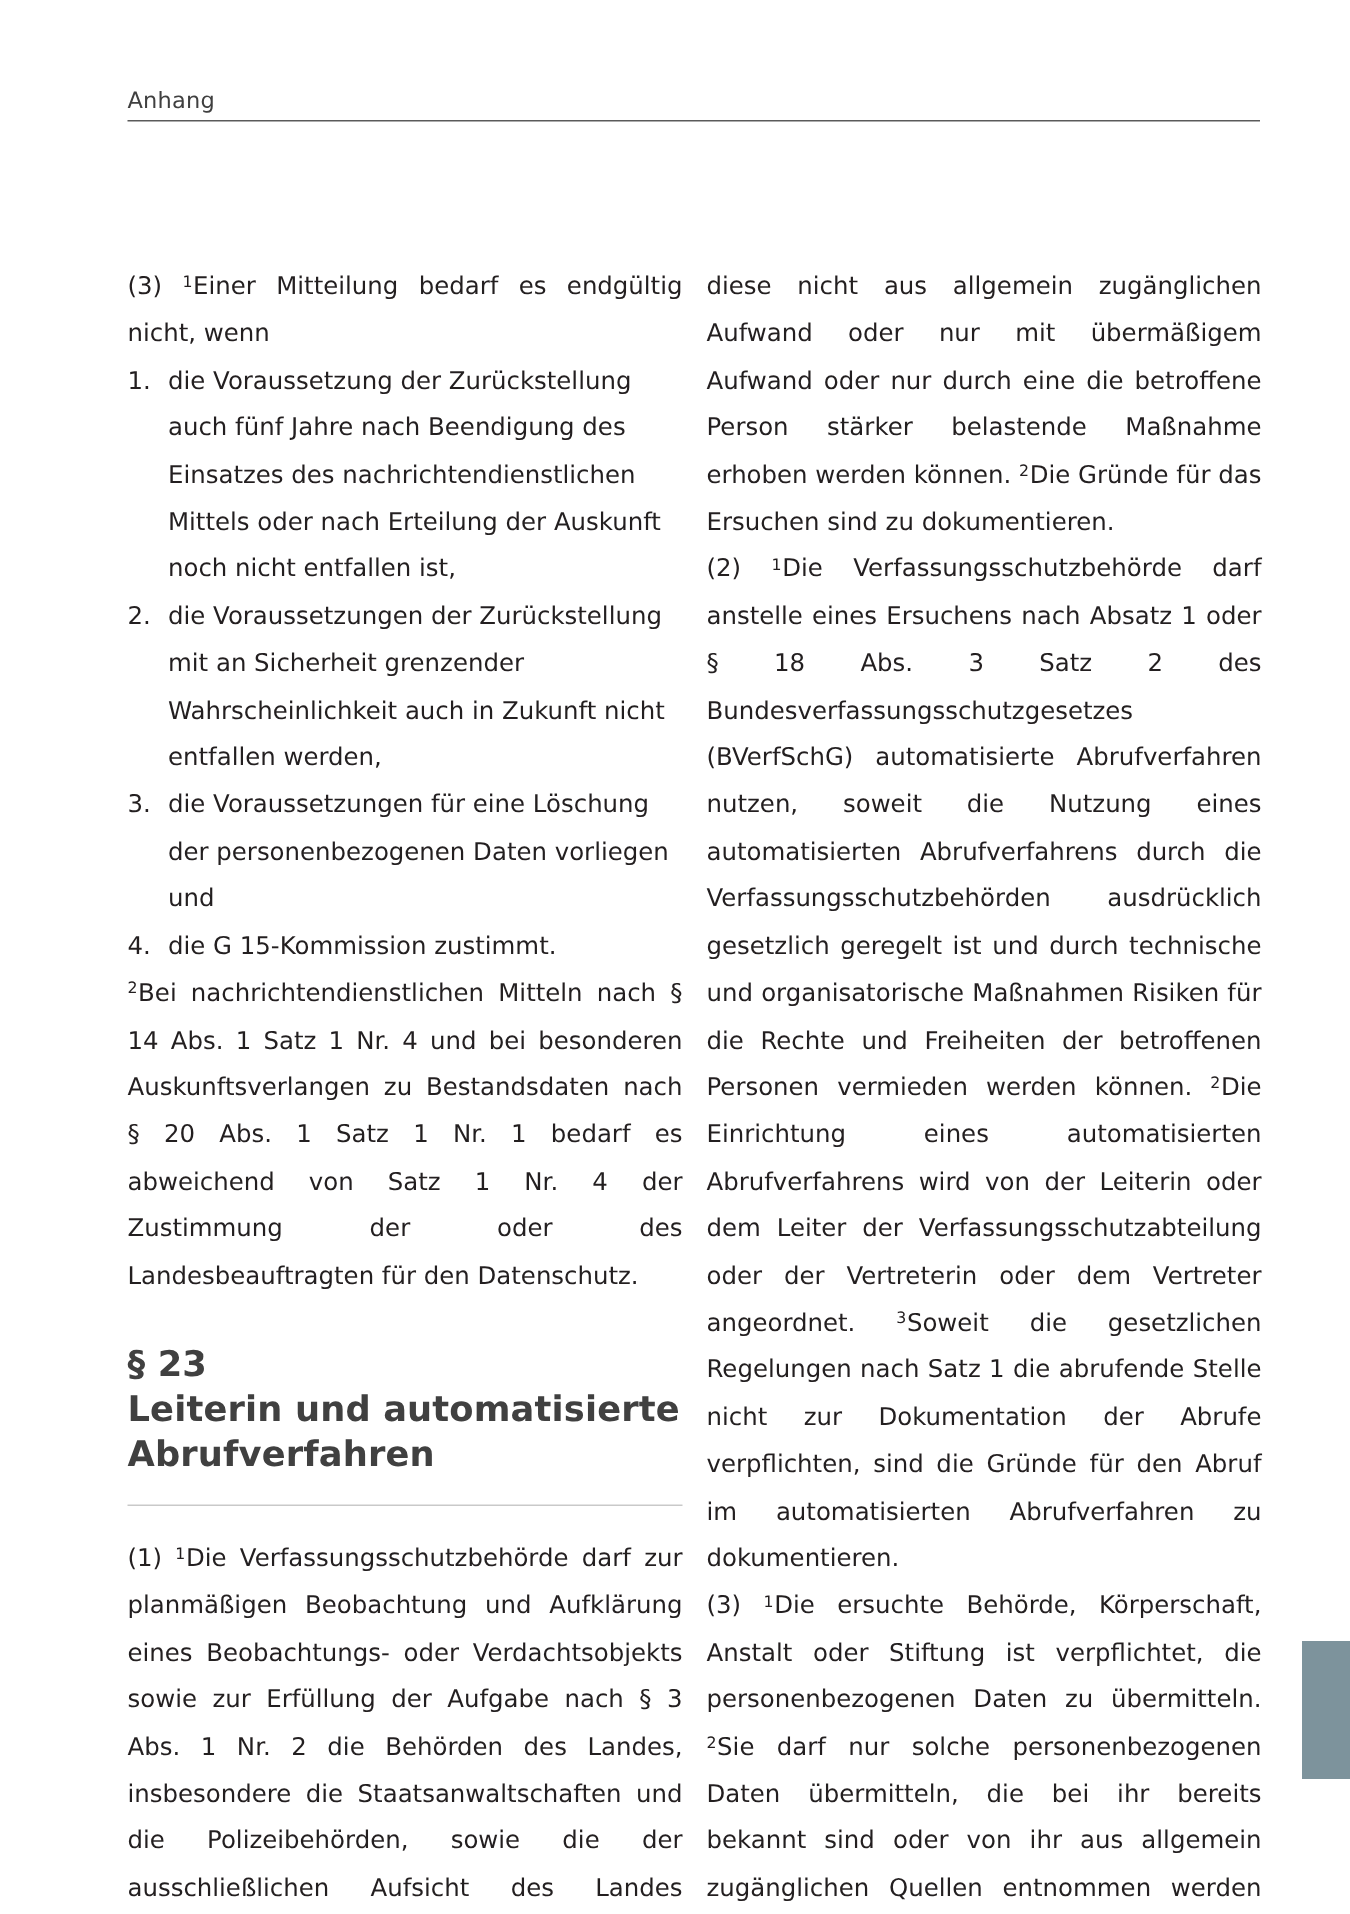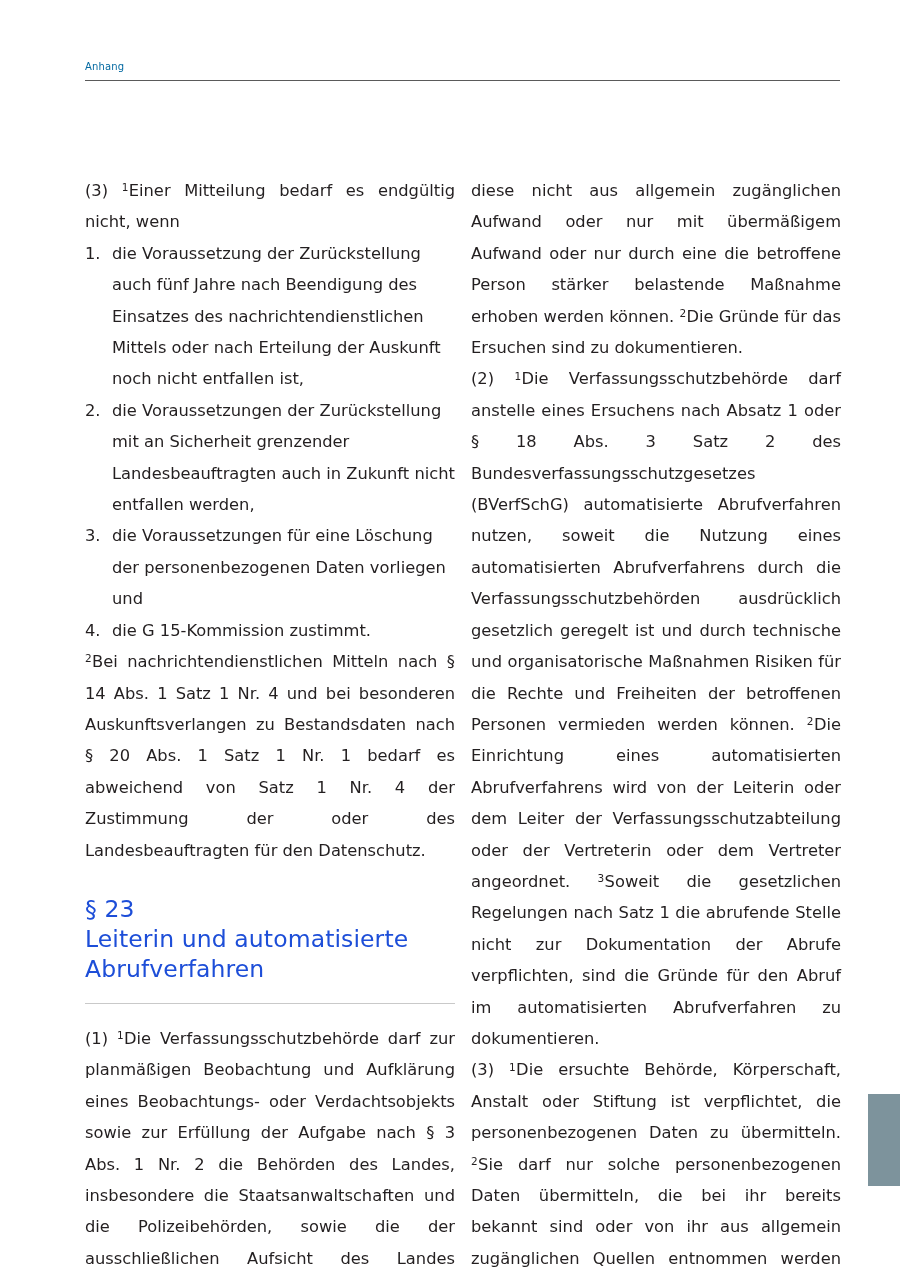--- a/index.html
+++ b/index.html
@@ -30,8 +30,8 @@
     width: 755px;
   }
   .runhead-label {
-    font-size: 10px;
-    color: #0369a1;
+    font-size: 15px;
+    color: #404040;
     letter-spacing: 0.15px;
     line-height: 18px;
   }

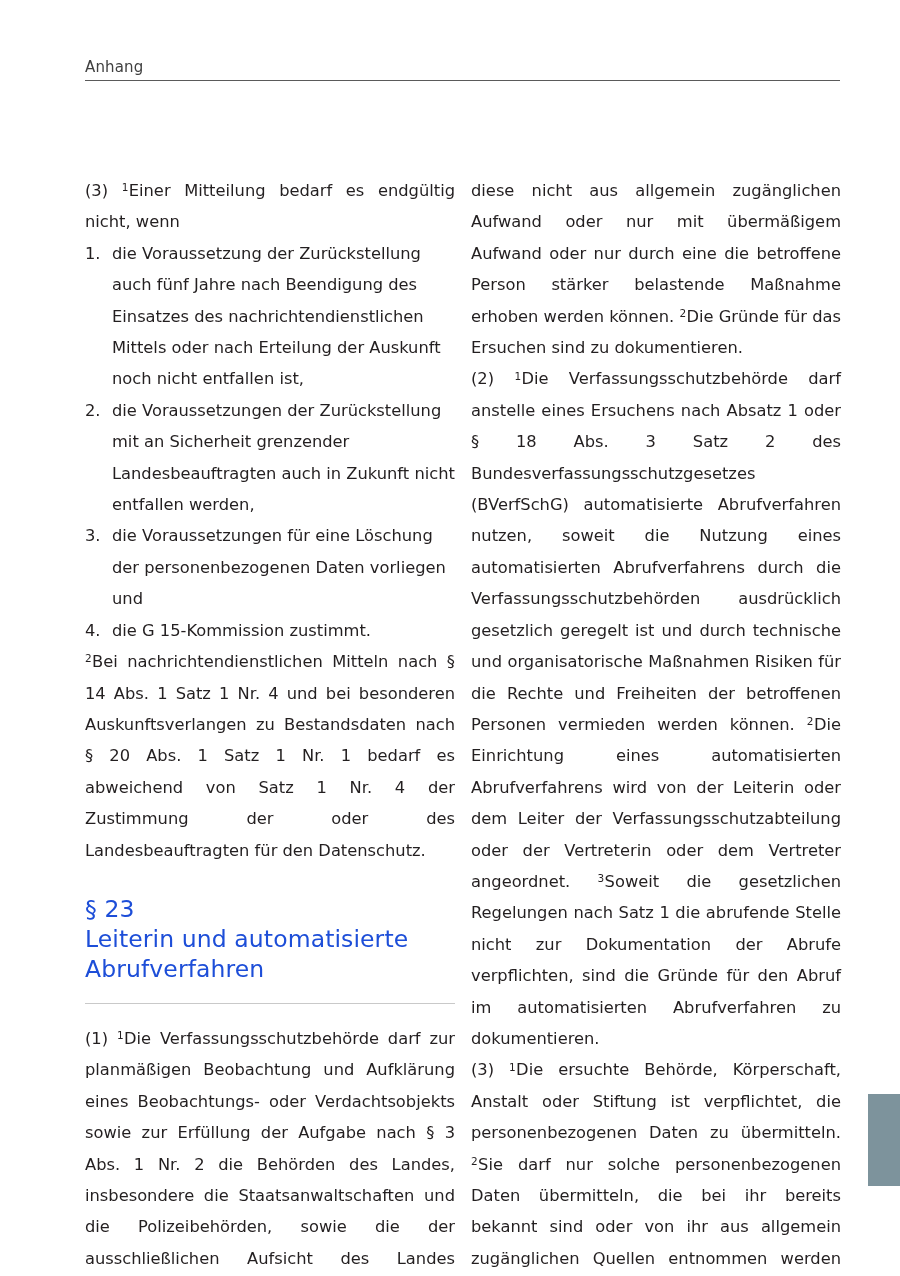--- a/index.html
+++ b/index.html
@@ -165,7 +165,7 @@
 
       <ol class="numlist">
         <li><span class="marker">1.</span><span>die Voraussetzung der Zurückstellung auch fünf Jahre nach Beendigung des Einsatzes des nachrichtendienstlichen Mittels oder nach Erteilung der Auskunft noch nicht entfallen ist,</span></li>
-        <li><span class="marker">2.</span><span>die Voraussetzungen der Zurückstellung mit an Sicherheit grenzender Landesbeauftragten auch in Zukunft nicht entfallen werden,</span></li>
+        <li><span class="marker">2.</span><span>die Voraussetzungen der Zurückstellung mit an Sicherheit grenzender Wahrscheinlichkeit auch in Zukunft nicht entfallen werden,</span></li>
         <li><span class="marker">3.</span><span>die Voraussetzungen für eine Löschung der personenbezogenen Daten vorliegen und</span></li>
         <li><span class="marker">4.</span><span>die G 15-Kommission zustimmt.</span></li>
       </ol>

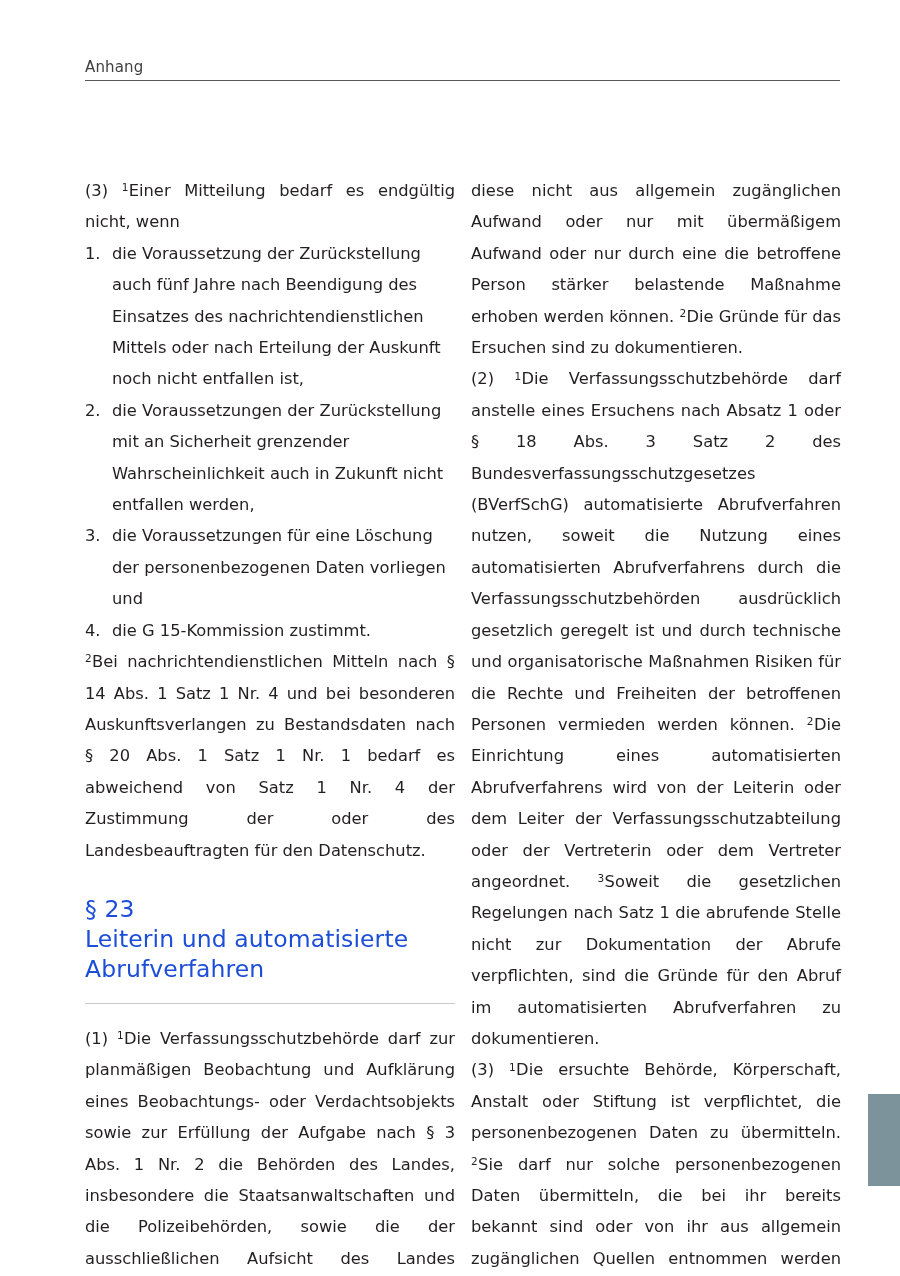--- a/index.html
+++ b/index.html
@@ -109,8 +109,8 @@
   .section-head .sec-title {
     font-size: 23.5px;
     line-height: 30px;
-    color: #1d4ed8;
-    font-weight: 400;
+    color: #404040;
+    font-weight: 700;
     margin: 0;
     letter-spacing: 0.1px;
   }

